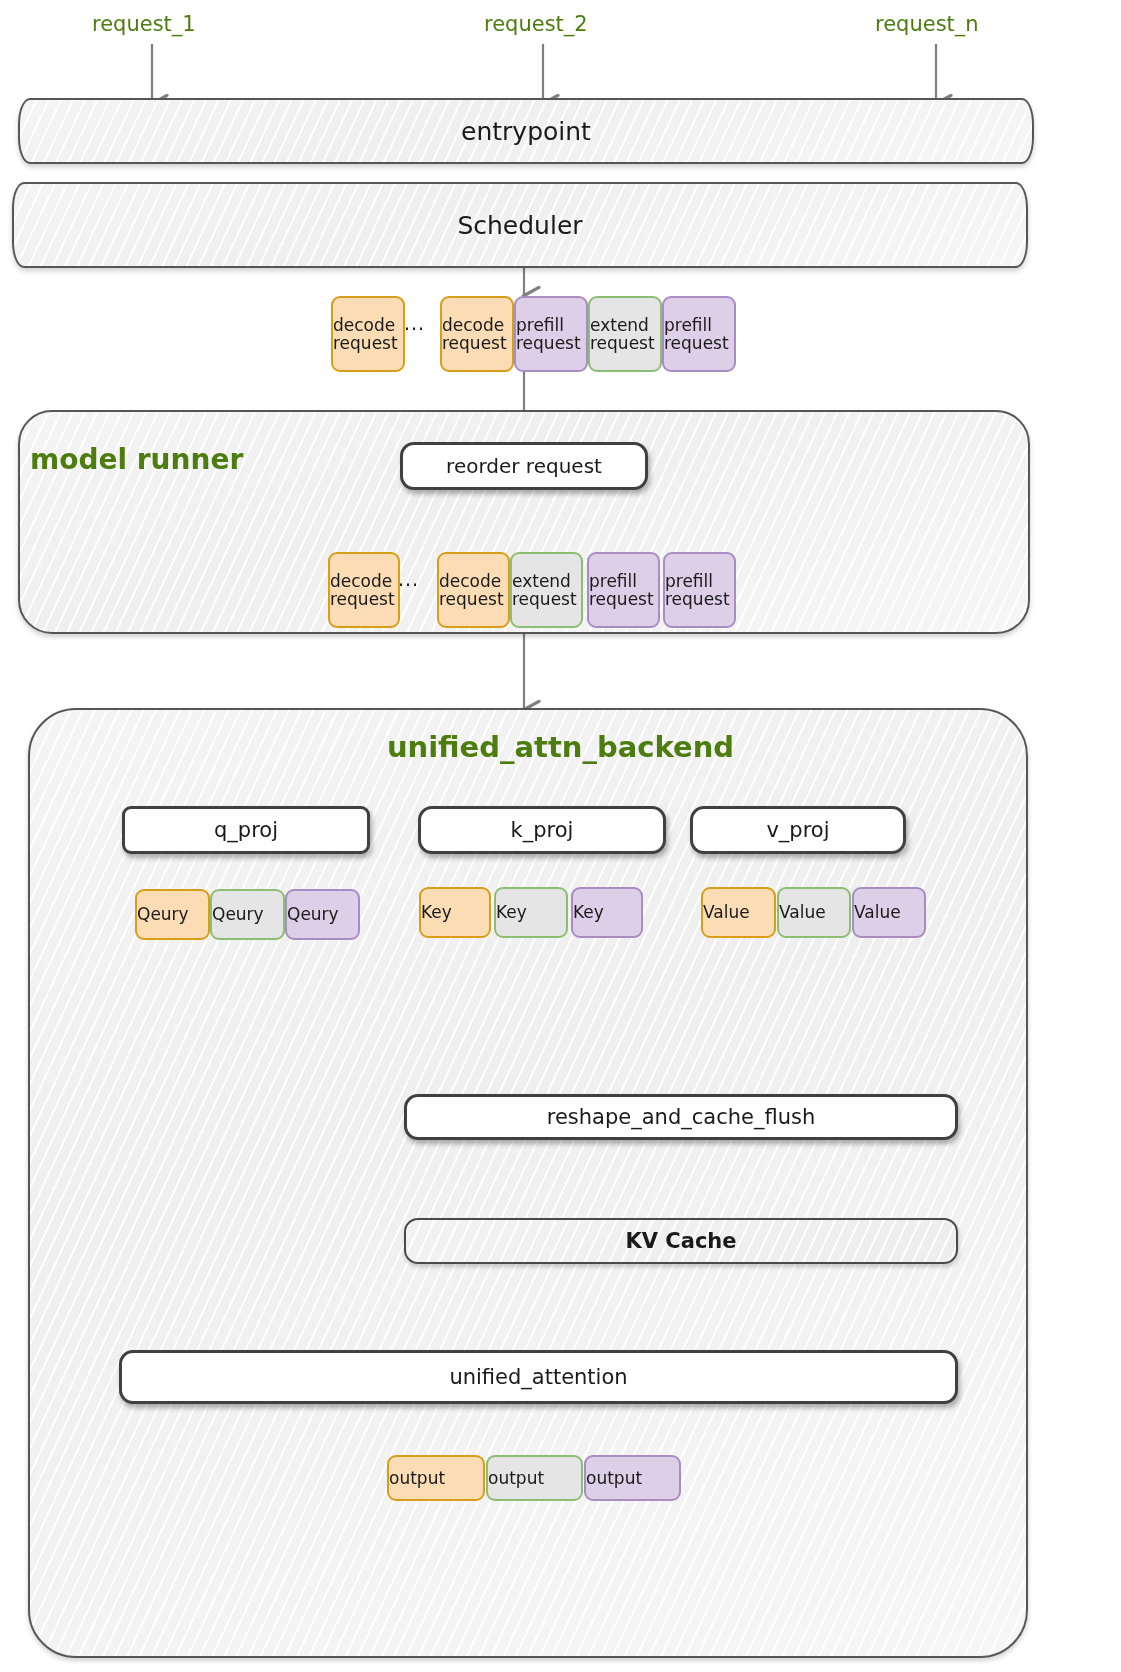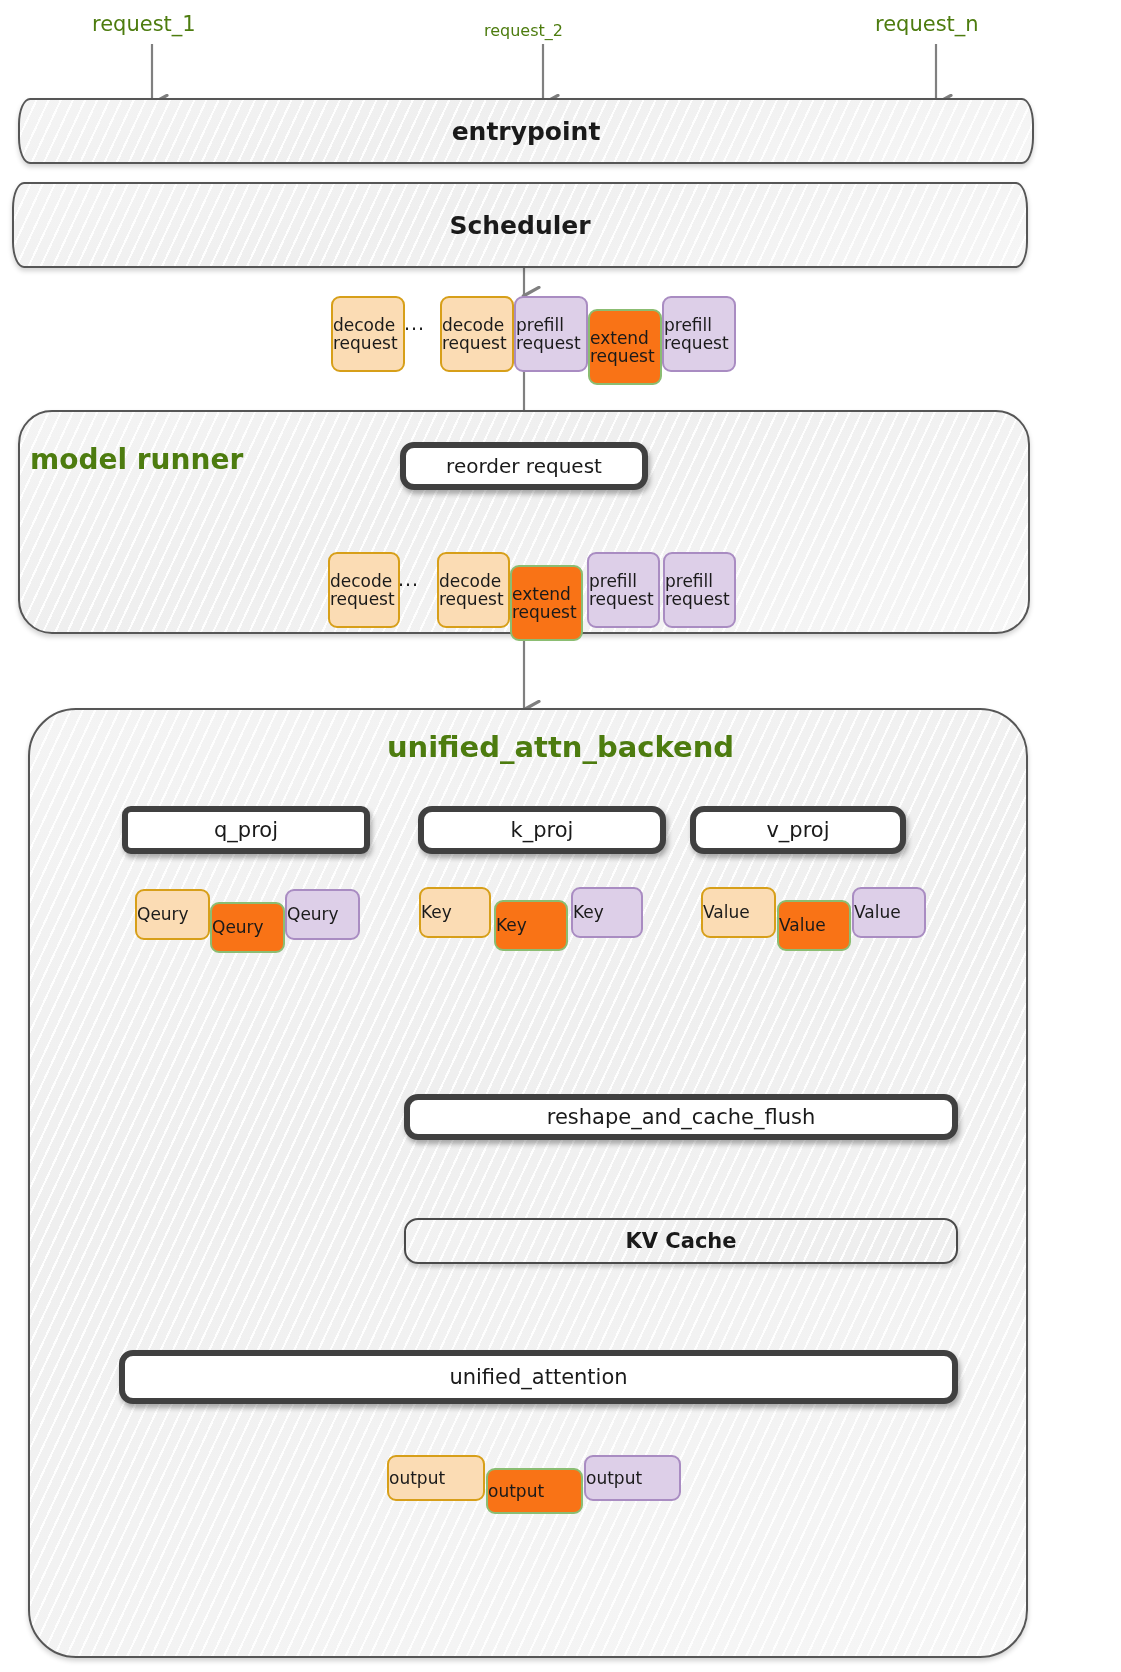--- a/index.html
+++ b/index.html
@@ -162,7 +162,7 @@
   </svg>
 
   <div class="lbl" style="left:92px;top:12px;font-size:21px;">request_1</div>
-  <div class="lbl" style="left:484px;top:21px;font-size:16px;">request_2</div>
+  <div class="lbl" style="left:484px;top:12px;font-size:21px;">request_2</div>
   <div class="lbl" style="left:875px;top:12px;font-size:21px;">request_n</div>
 
   <div class="abs container bar" style="left:18px;top:98px;width:1016px;height:66px;">

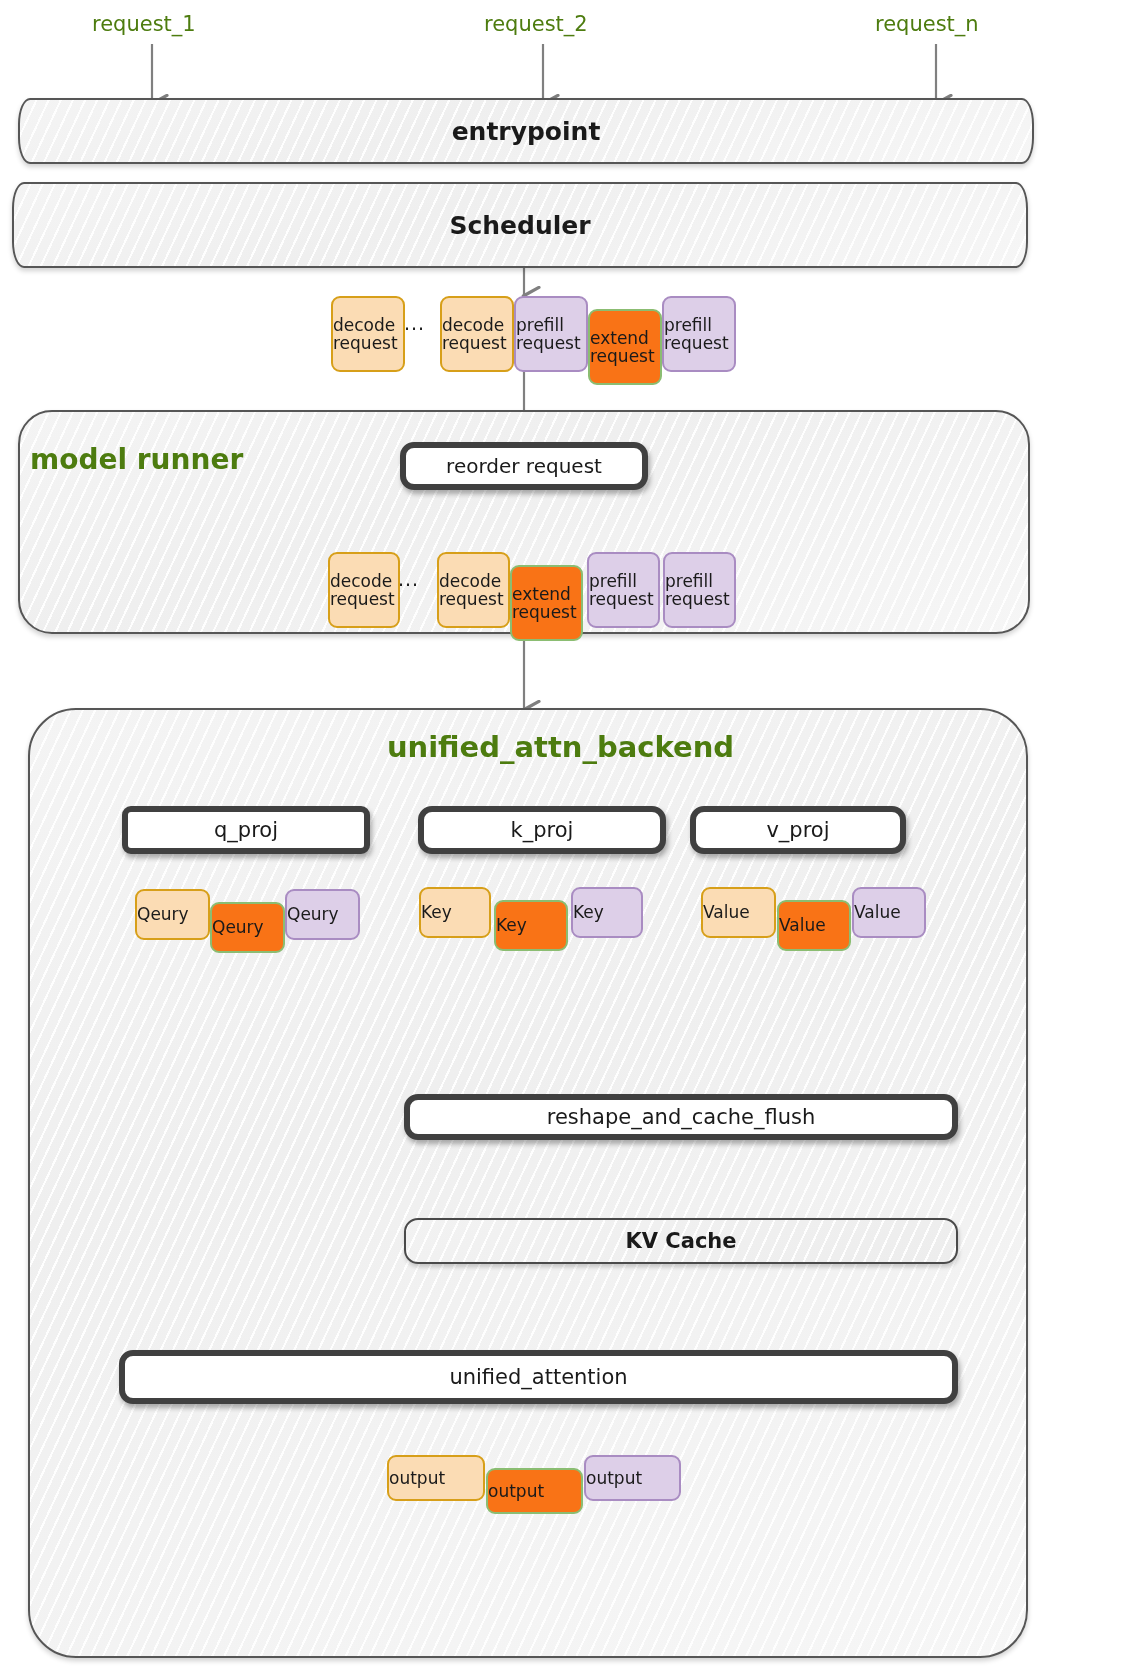--- a/index.html
+++ b/index.html
@@ -39,7 +39,7 @@
   .container-label{
     position:absolute;
     white-space:nowrap;
-    font-weight:700;
+    font-weight:400;
   }
 
   

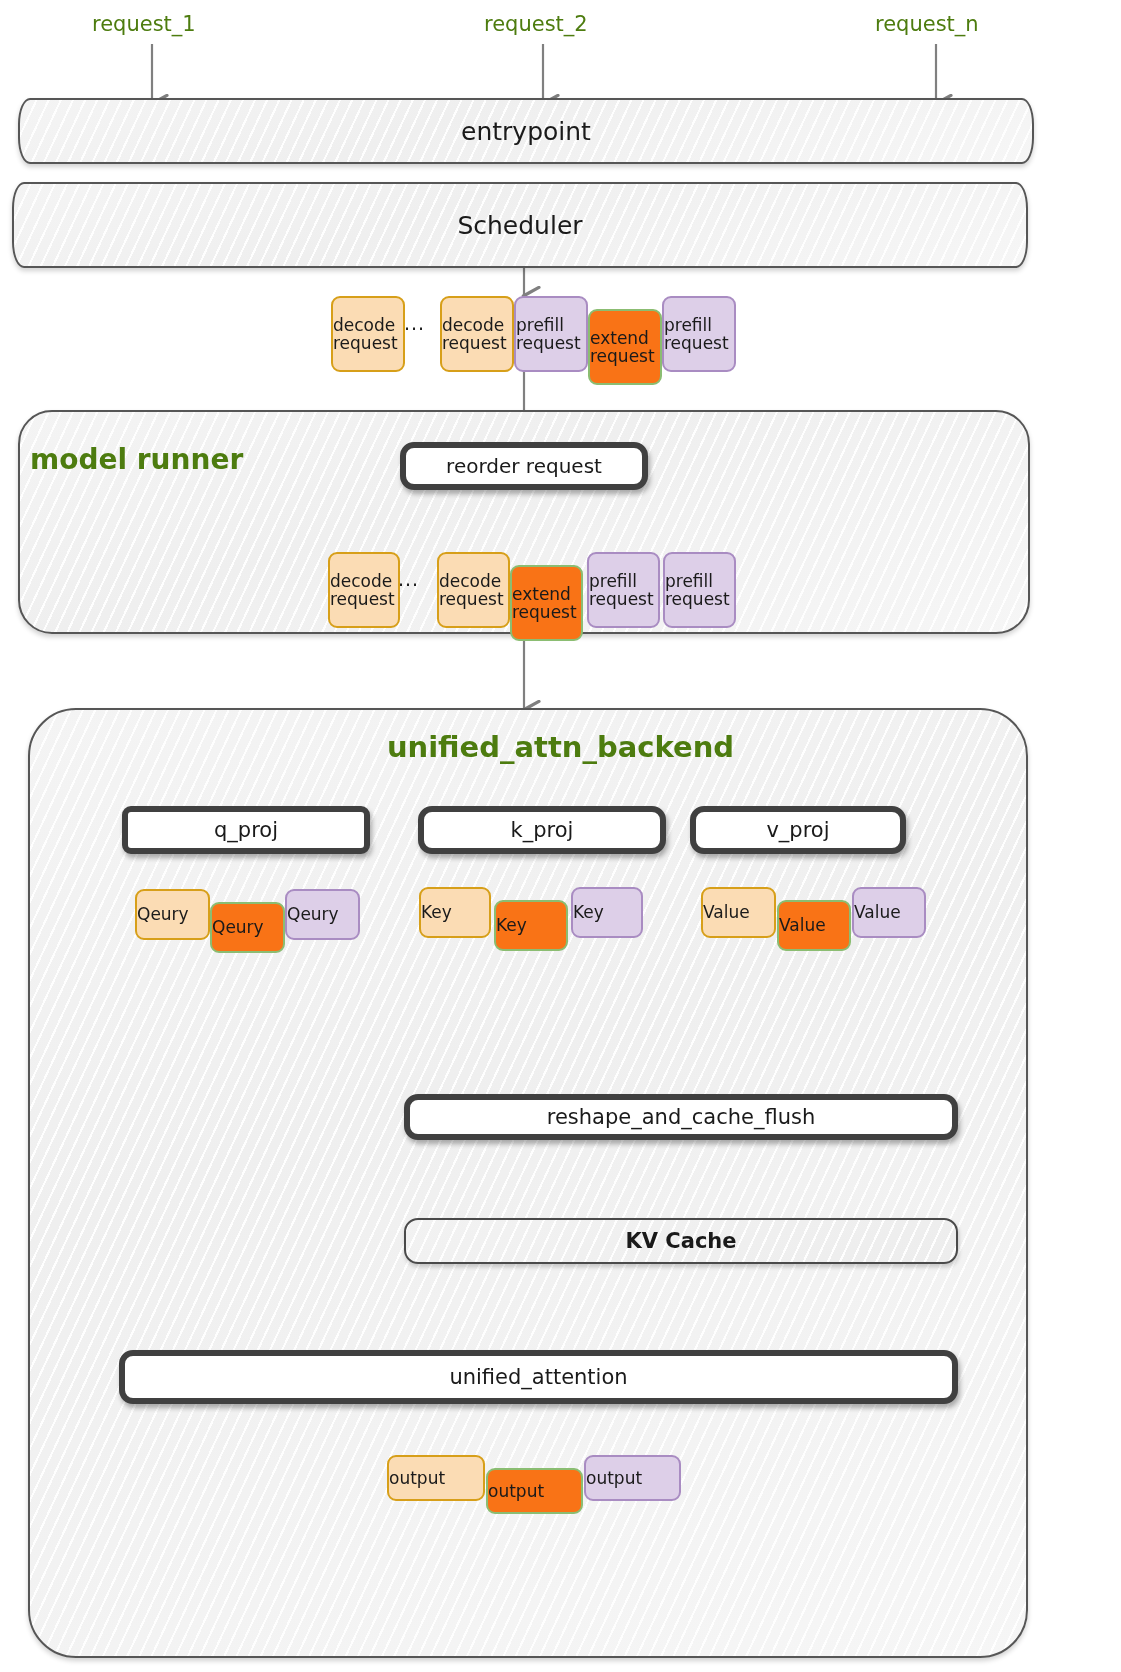--- a/index.html
+++ b/index.html
@@ -86,7 +86,7 @@
   }
   .chip span{display:block;}
   .chip.orange{background:#fbdcb4;border-color:#d79f19;}
-  .chip.green {background:#f97316;border-color:#8bbd72;margin-top:13px;}
+  .chip.green {background:#e5e5e5;border-color:#8bbd72;}
   .chip.purple{background:#ddcfe8;border-color:#a98cc2;}
 
   .ellipsis{

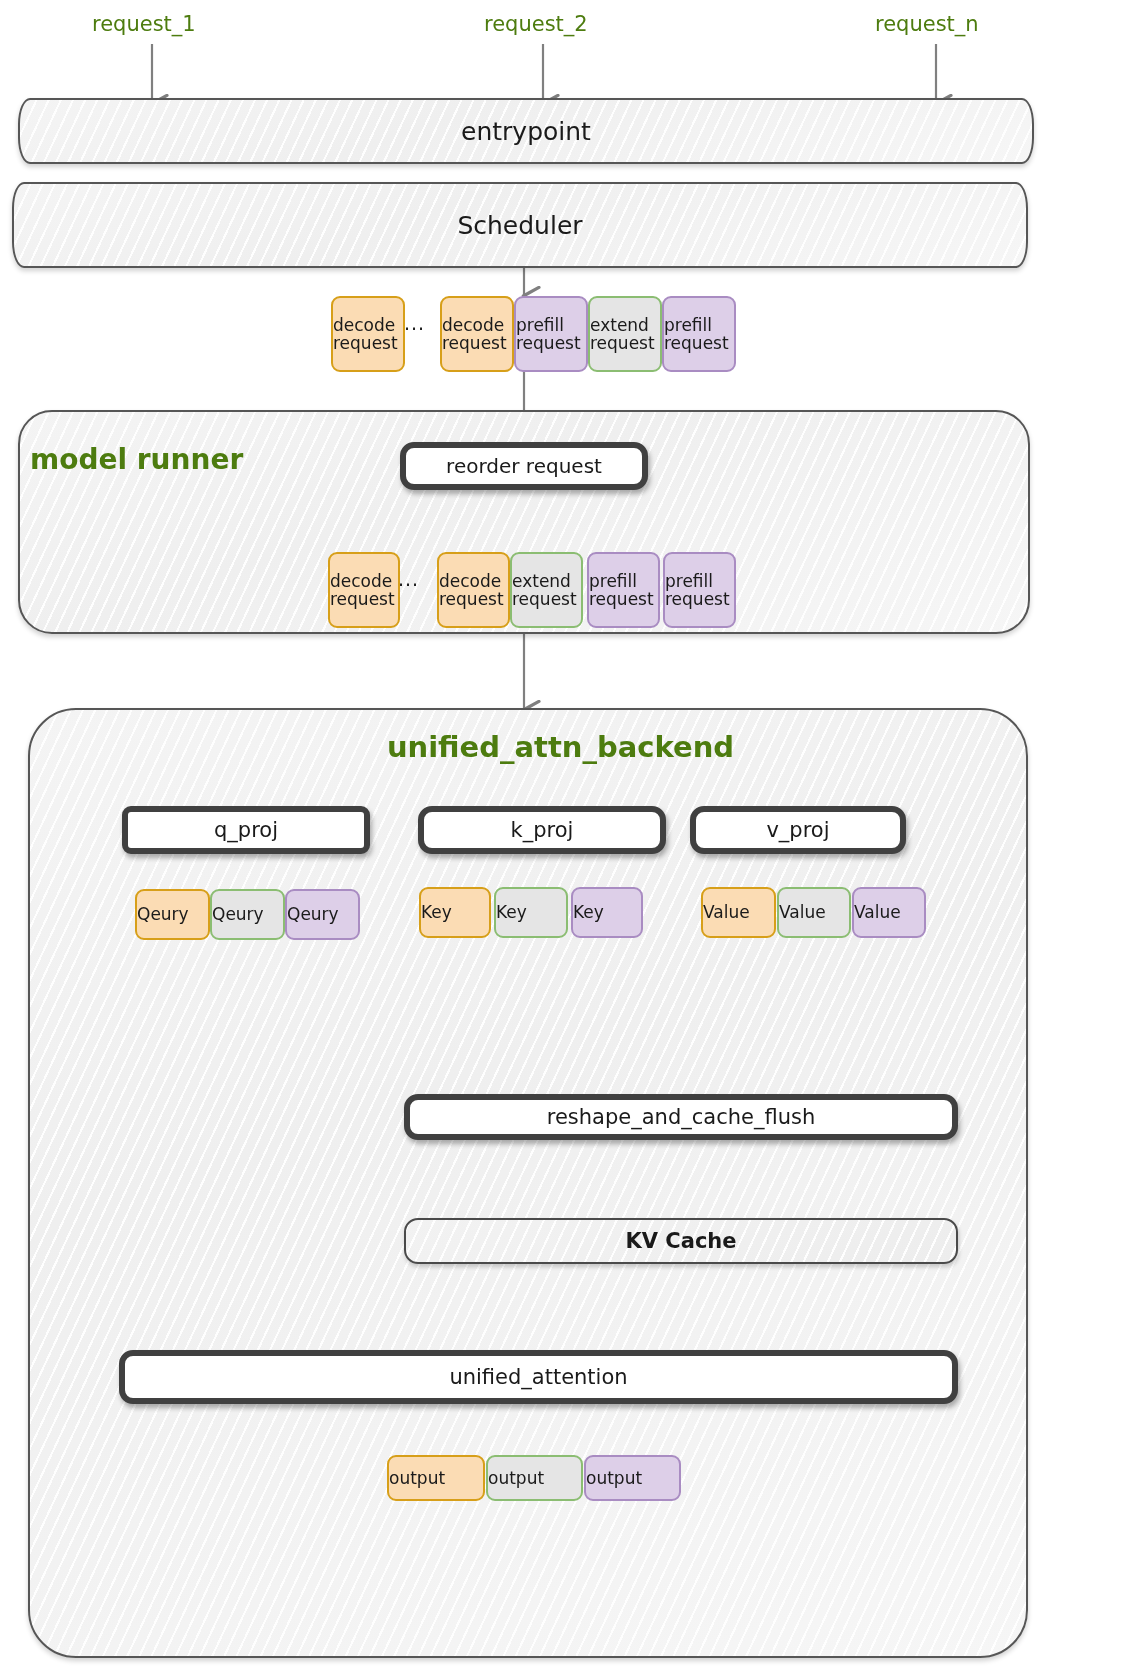--- a/index.html
+++ b/index.html
@@ -45,7 +45,7 @@
   
   .proc{
     background:#ffffff;
-    border:6px solid #404040;
+    border:3px solid #404040;
     border-radius:14px;
     display:flex;
     align-items:center;

